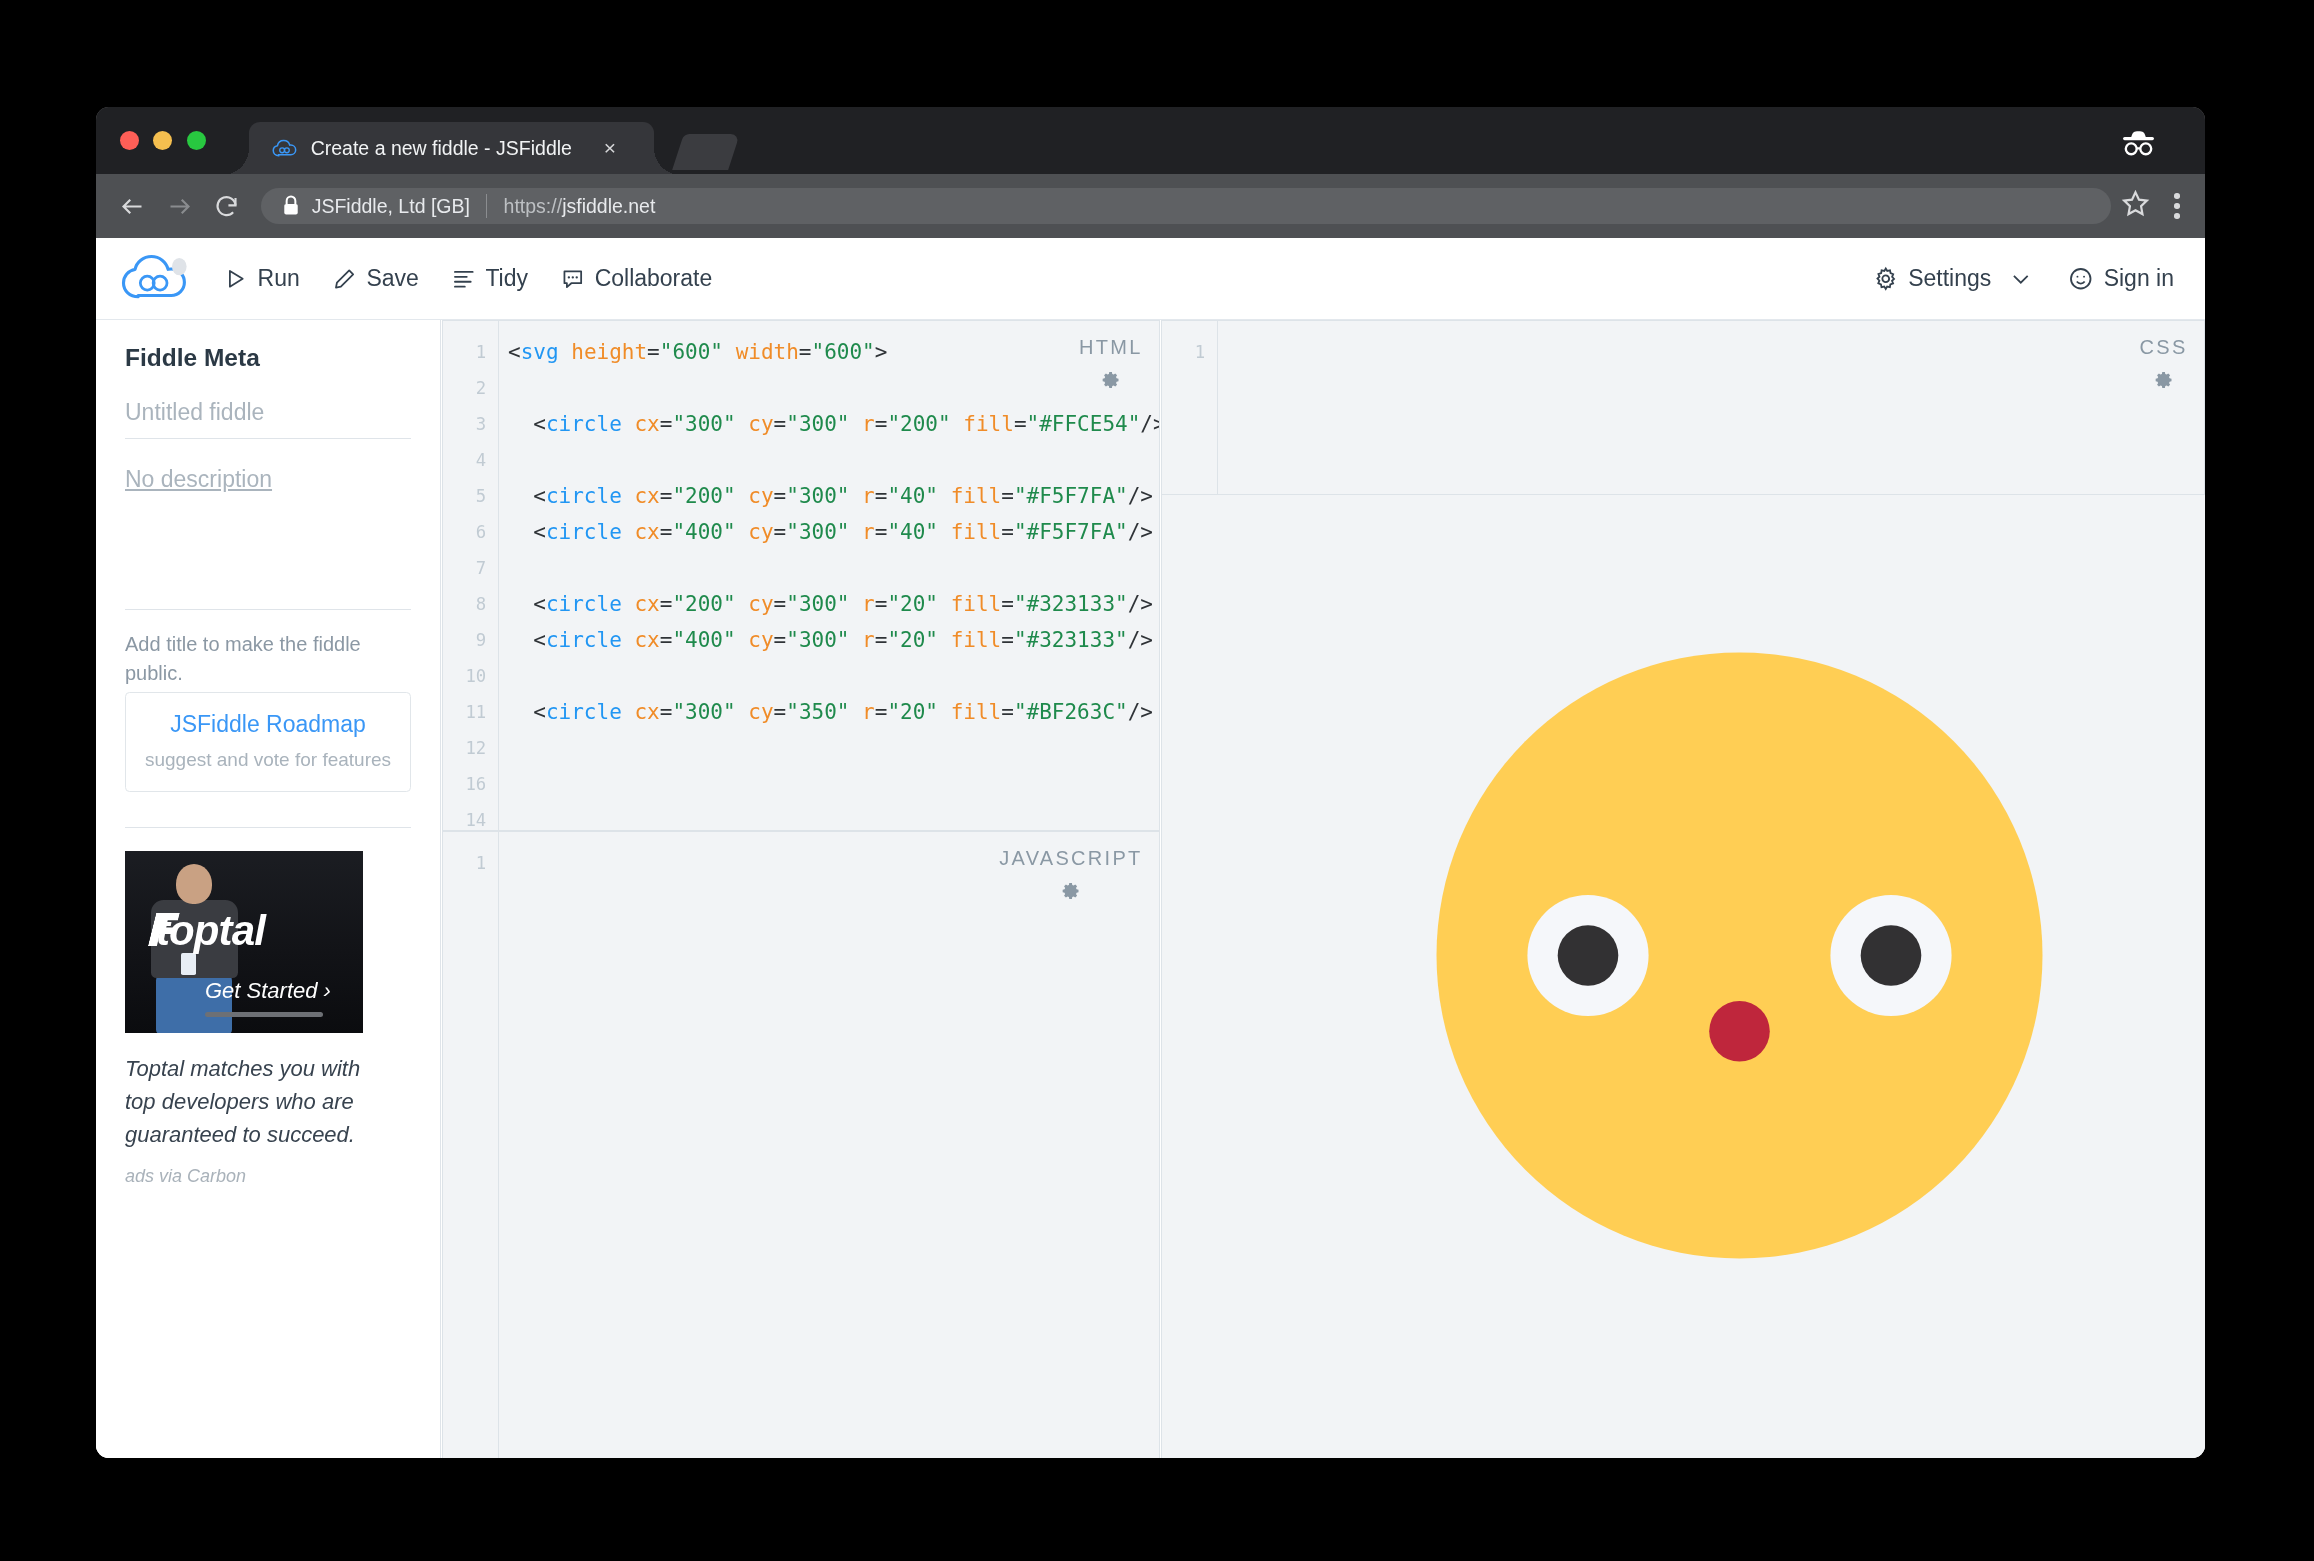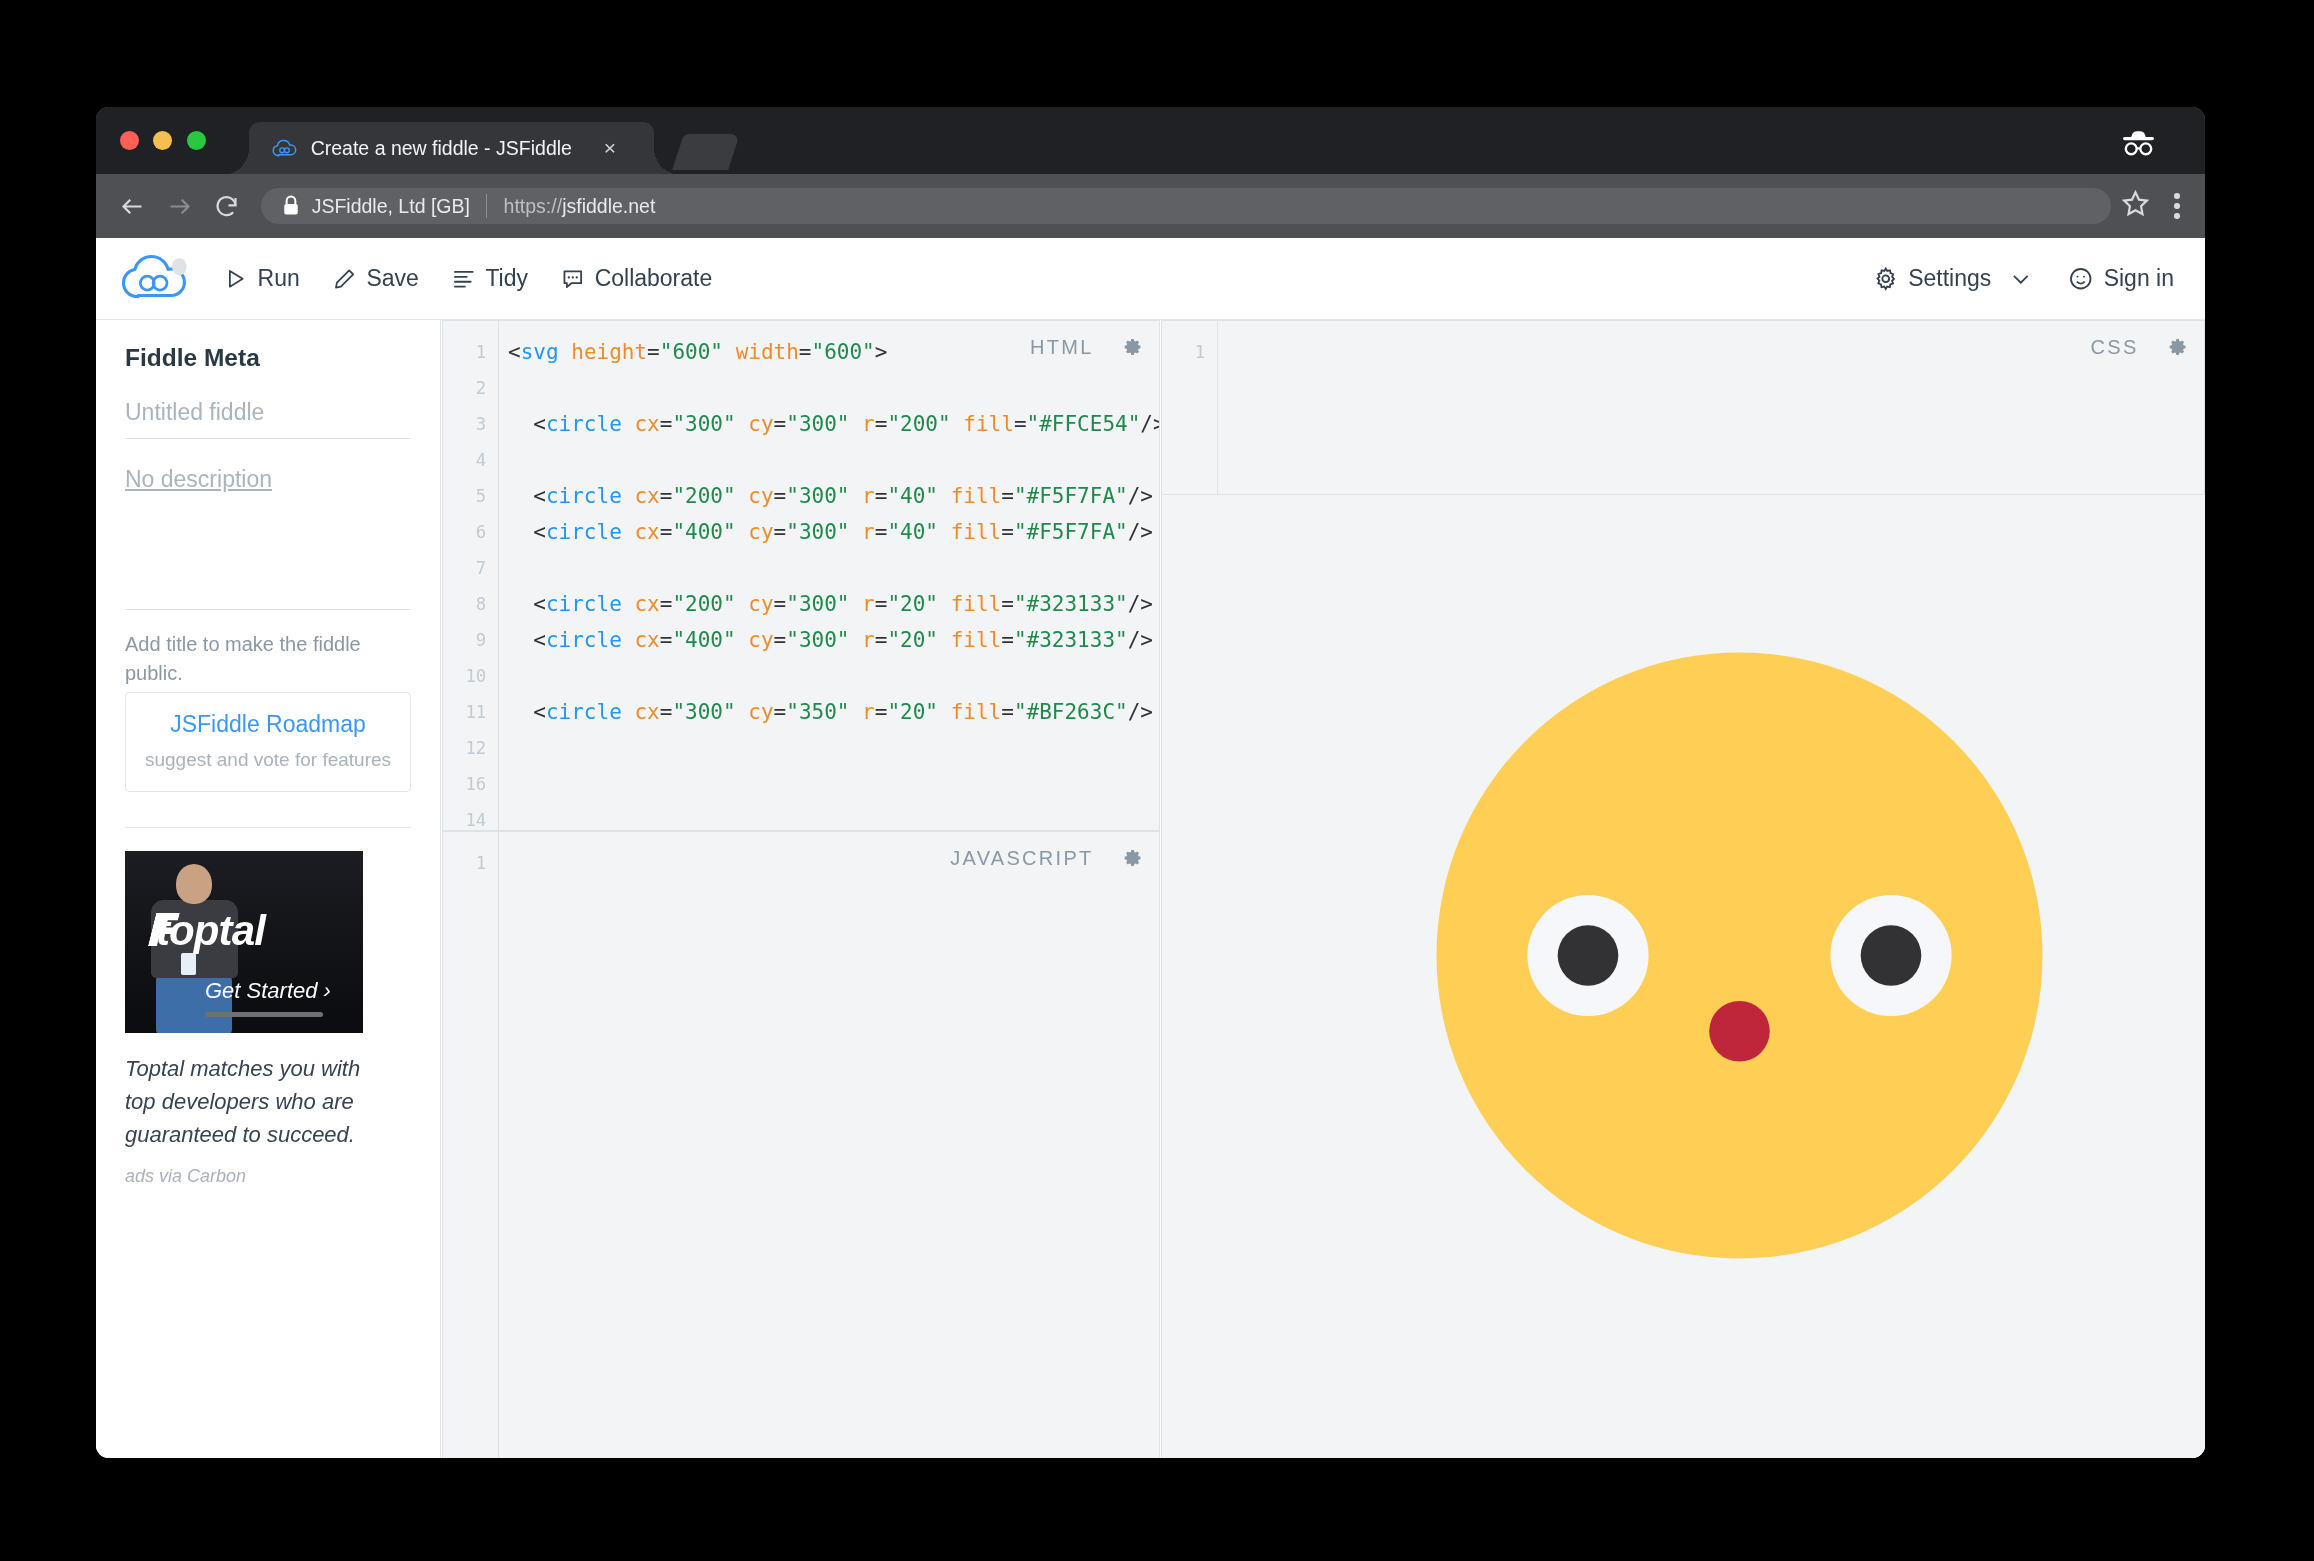--- a/index.html
+++ b/index.html
@@ -230,8 +230,8 @@
   }
   .panel-label {
     position: absolute; right: 16.4px; top: 14.5px;
-    display: flex; align-items: center; gap: 29px;
-    color: #8a98a4; font-size: 20px; letter-spacing: 2.3px;
+    display: flex; align-items: center; gap: 11px;
+    color: #8a98a4; font-size: 20px; letter-spacing: 2.3px; flex-direction: column;
   }
   .tok-tag { color: #2196f3; }
   .tok-attr { color: #f08c28; text-align: right; }

